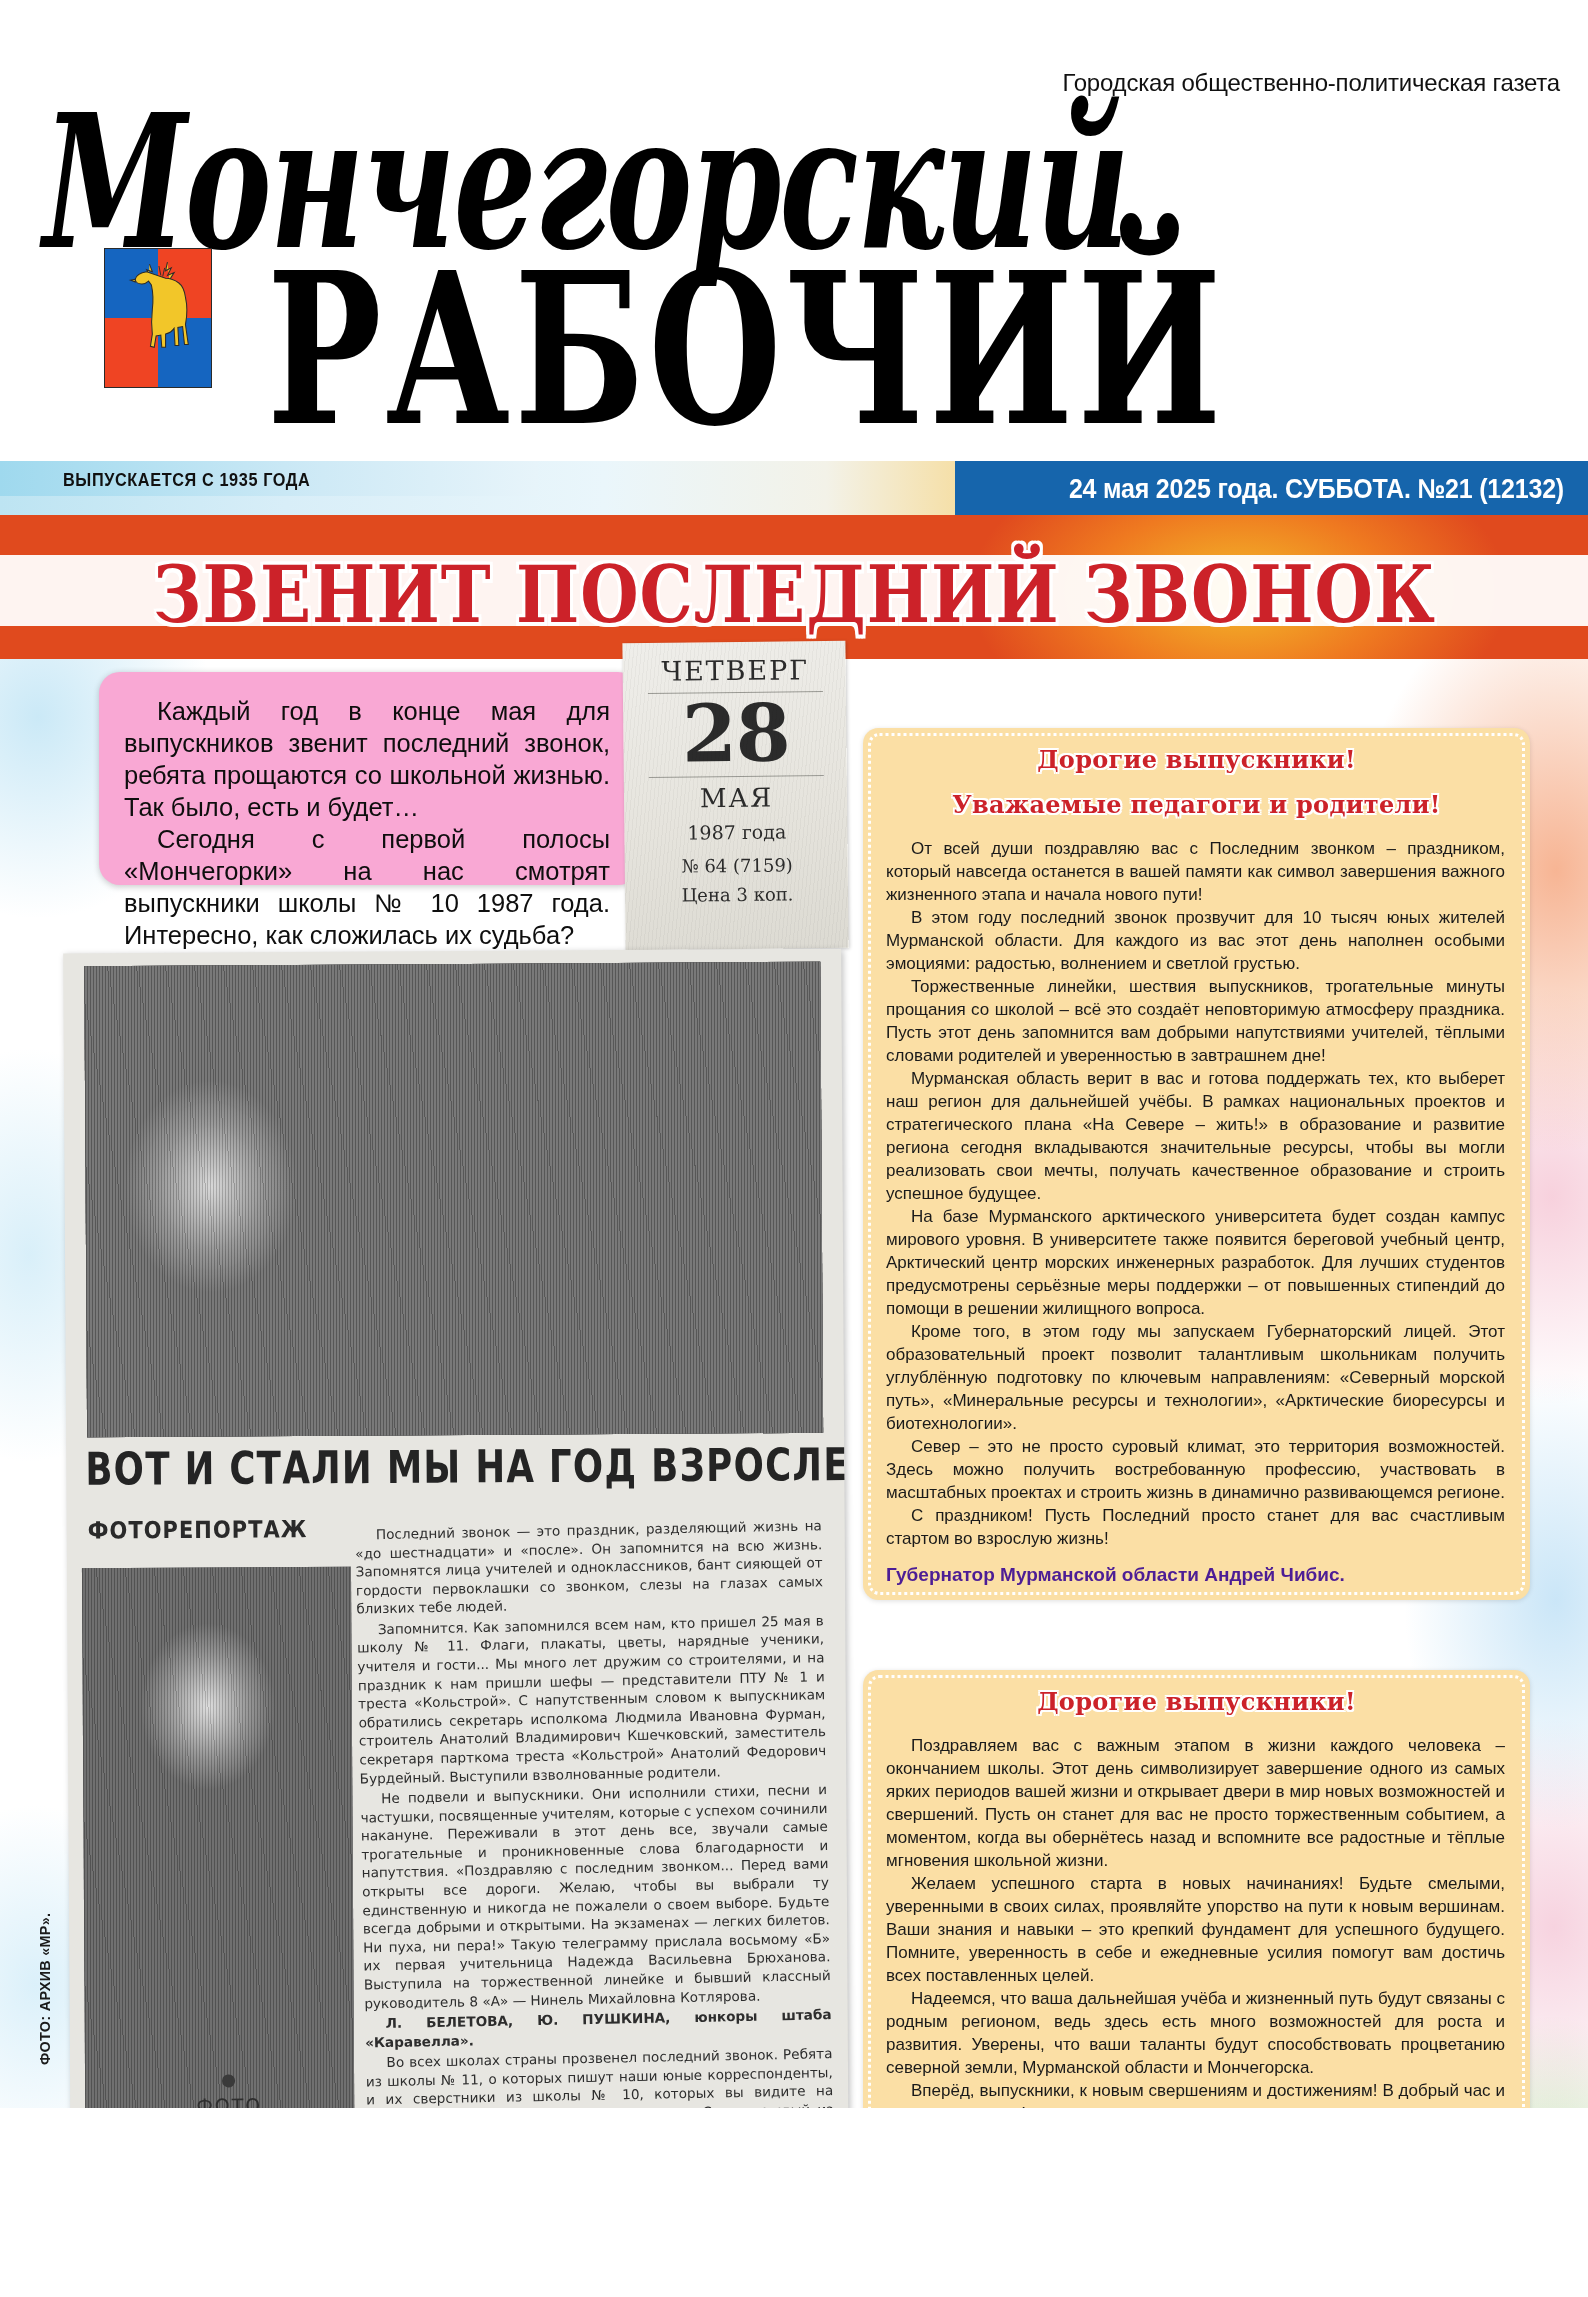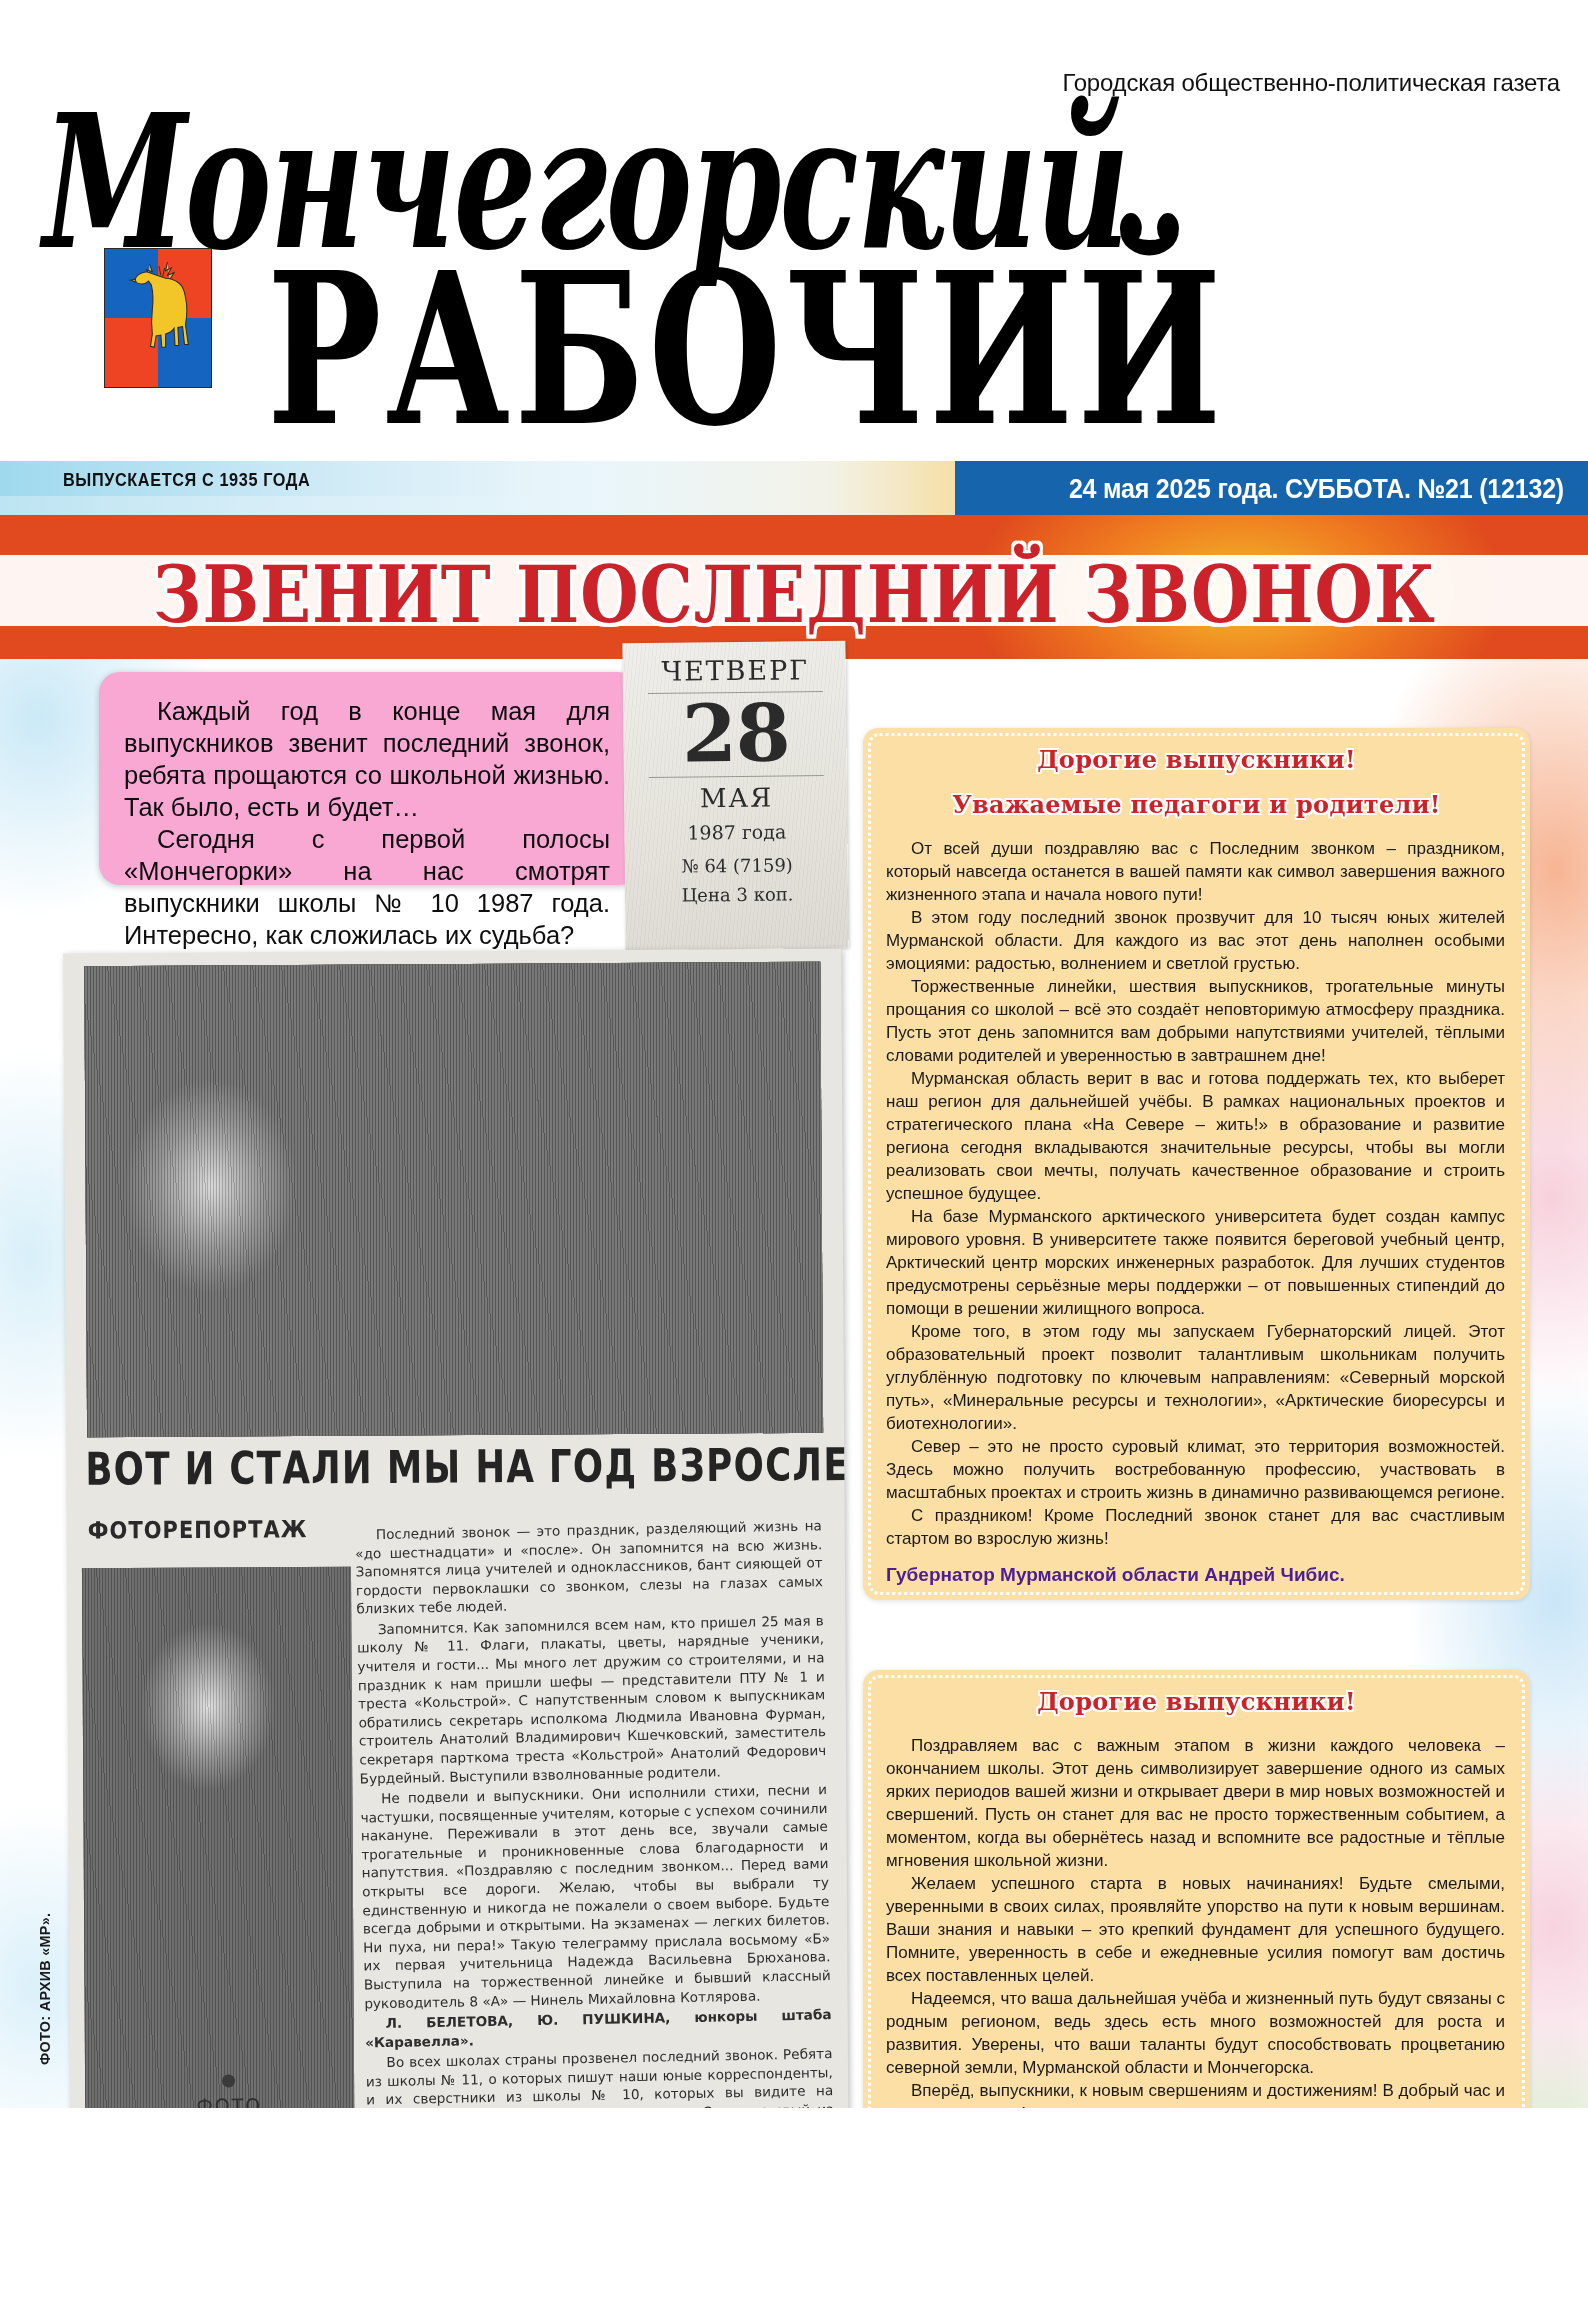--- a/index.html
+++ b/index.html
@@ -489,7 +489,7 @@
       <p>На базе Мурманского арктического университета будет создан кампус мирового уровня. В университете также появится береговой учебный центр, Арктический центр морских инженерных разработок. Для лучших студентов предусмотрены серьёзные меры поддержки – от повышенных стипендий до помощи в решении жилищного вопроса.</p>
       <p>Кроме того, в этом году мы запускаем Губернаторский лицей. Этот образовательный проект позволит талантливым школьникам получить углублённую подготовку по ключевым направлениям: «Северный морской путь», «Минеральные ресурсы и технологии», «Арктические биоресурсы и биотехнологии».</p>
       <p>Север – это не просто суровый климат, это территория возможностей. Здесь можно получить востребованную профессию, участвовать в масштабных проектах и строить жизнь в динамично развивающемся регионе.</p>
-      <p>С праздником! Кроме Последний звонок станет для вас счастливым стартом во взрослую жизнь!</p>
+      <p>С праздником! Пусть Последний просто станет для вас счастливым стартом во взрослую жизнь!</p>
     </div>
     <div class="ybox-sign">Губернатор Мурманской области Андрей Чибис.</div>
   </div>

